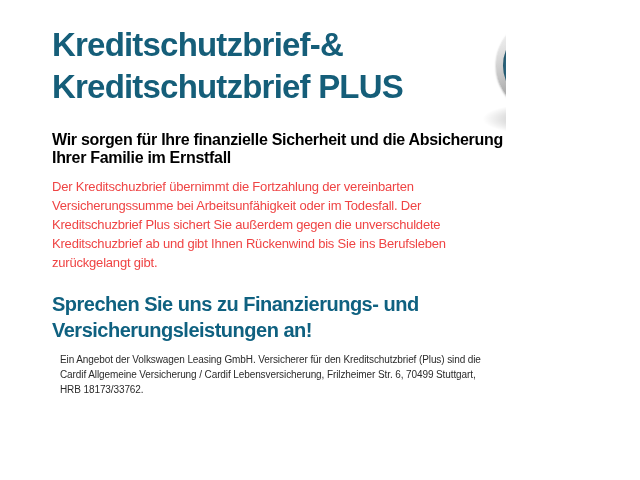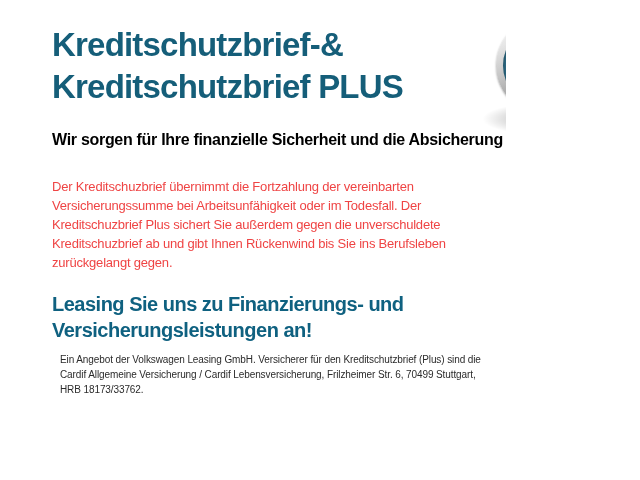--- a/index.html
+++ b/index.html
@@ -153,6 +153,7 @@
 
   <div class="subtitle">
     <div class="nowrap">Wir sorgen für Ihre finanzielle Sicherheit und die Absicherung</div>
+    <div class="nowrap">Ihrer Familie im Ernstfall</div>
   </div>
 
   <div class="body-copy">

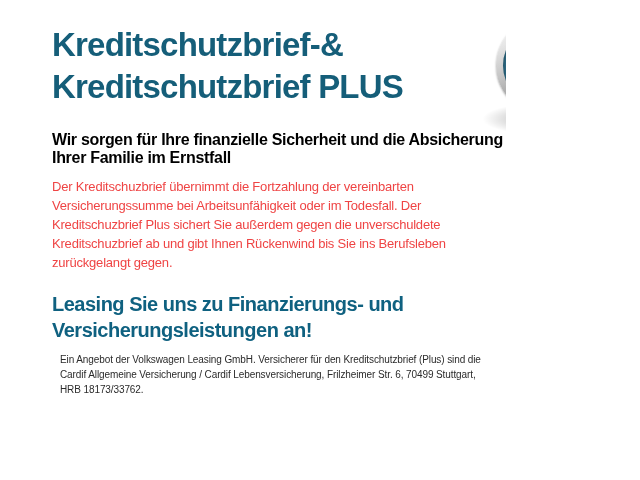--- a/index.html
+++ b/index.html
@@ -161,7 +161,7 @@
     <div class="nowrap">Versicherungssumme bei Arbeitsunfähigkeit oder im Todesfall. Der</div>
     <div class="nowrap">Kreditschuzbrief Plus sichert Sie außerdem gegen die unverschuldete</div>
     <div class="nowrap">Kreditschuzbrief ab und gibt Ihnen Rückenwind bis Sie ins Berufsleben</div>
-    <div class="nowrap">zurückgelangt gegen.</div>
+    <div class="nowrap">zurückgelangt gibt.</div>
   </div>
 
   <div class="cta">

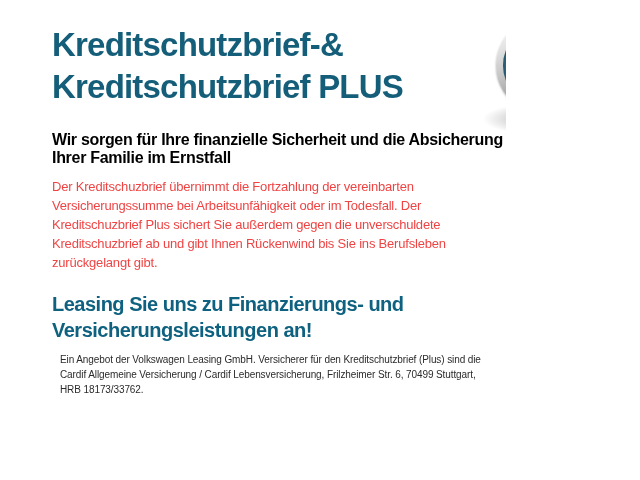--- a/index.html
+++ b/index.html
@@ -165,7 +165,7 @@
   </div>
 
   <div class="cta">
-    <div class="nowrap">Leasing Sie uns zu Finanzierungs- und</div>
+    <div class="nowrap">Sprechen Sie uns zu Finanzierungs- und</div>
     <div class="nowrap">Versicherungsleistungen an!</div>
   </div>
 

